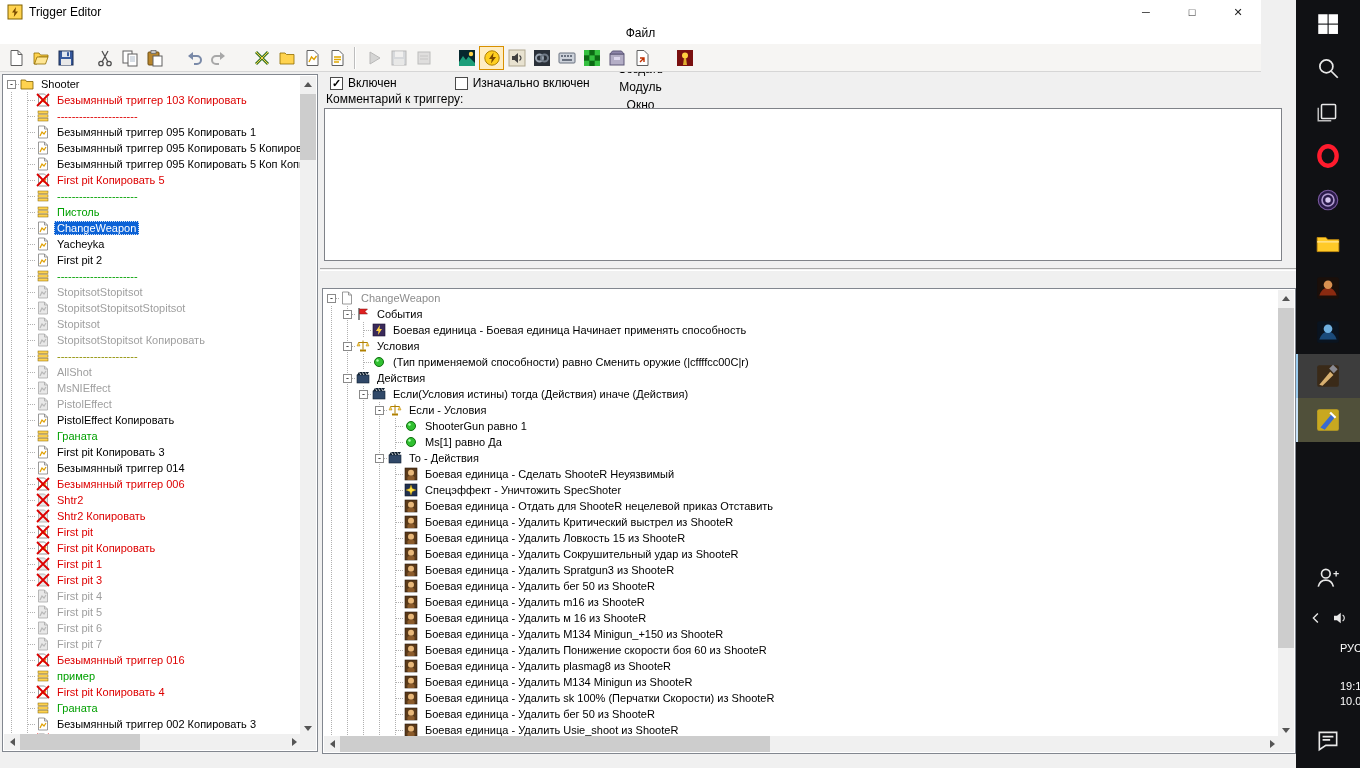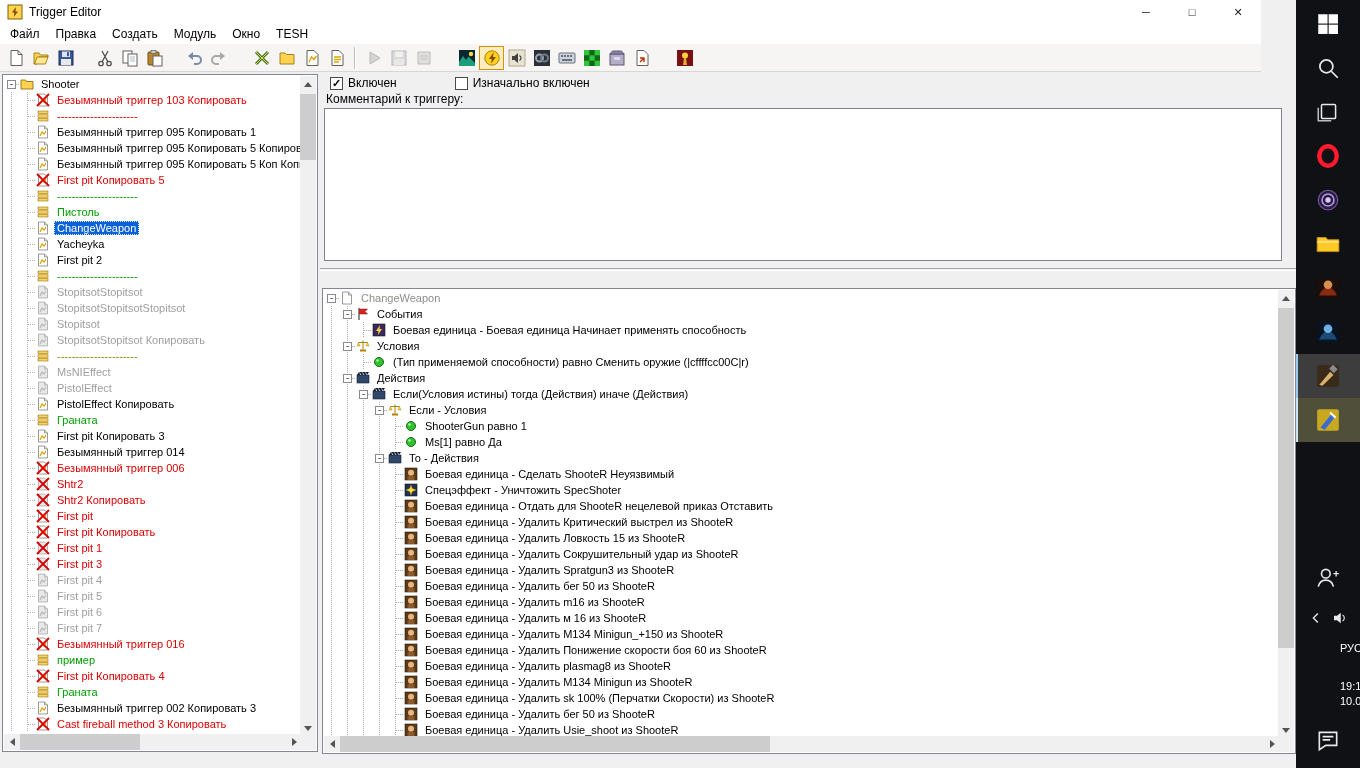--- a/index.html
+++ b/index.html
@@ -17,7 +17,7 @@
   .win-btn { width:46px; height:24px; display:flex; align-items:center; justify-content:center; font-size:11px; color:#222; }
 
   
-  .menubar { position:absolute; top:24px; left:0; width:100%; height:20px; background:#ffffff; display:flex; align-items:center; padding-left:2px; }
+  .menubar { position:absolute; top:24px; left:0; width:100%; height:20px; background:#ffffff; display:flex; align-items:center; padding-left:20px;flex-direction:column; }
   .menu-item { padding:2px 8px; font-size:12px; color:#000; }
 
   

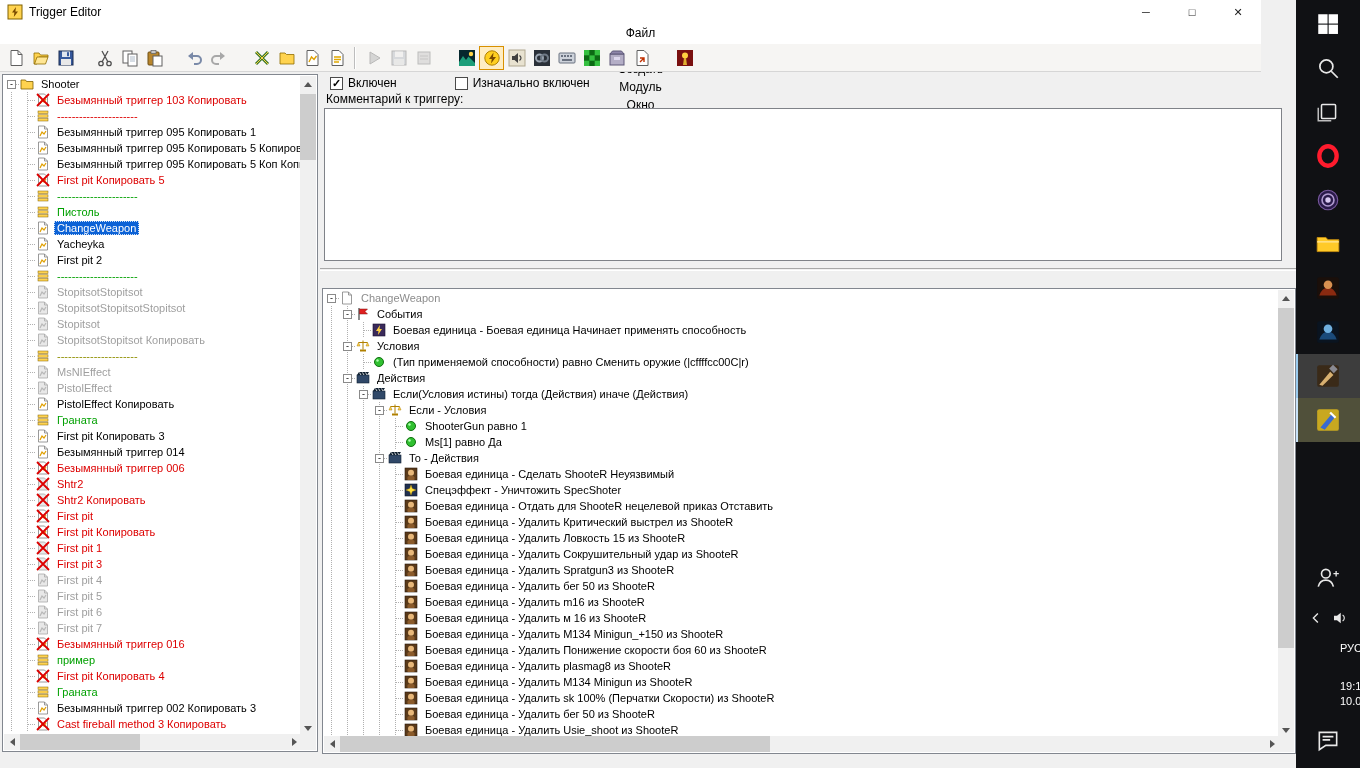--- a/index.html
+++ b/index.html
@@ -569,6 +569,18 @@
             </svg>
           </span>
           <span class="tlabel c-olive">----------------------</span>
+        </div>
+        <div class="trow">
+          <span class="guide"></span>
+          <span class="knot line"></span>
+          <span class="ticon">
+            <svg viewBox="0 0 14 14">
+              <path d="M2.5 1h6l3 3v9h-9z" fill="#e8e8e8" stroke="#a8a8a8" stroke-width="0.8"></path>
+              <path d="M8.5 1v3h3" fill="none" stroke="#a8a8a8" stroke-width="0.8"></path>
+              <path d="M4 11l2-4 2 2 2-3" stroke="#b8b8b8" stroke-width="1.2" fill="none"></path>
+            </svg>
+          </span>
+          <span class="tlabel c-gray">AllShot</span>
         </div>
         <div class="trow">
           <span class="guide"></span>

